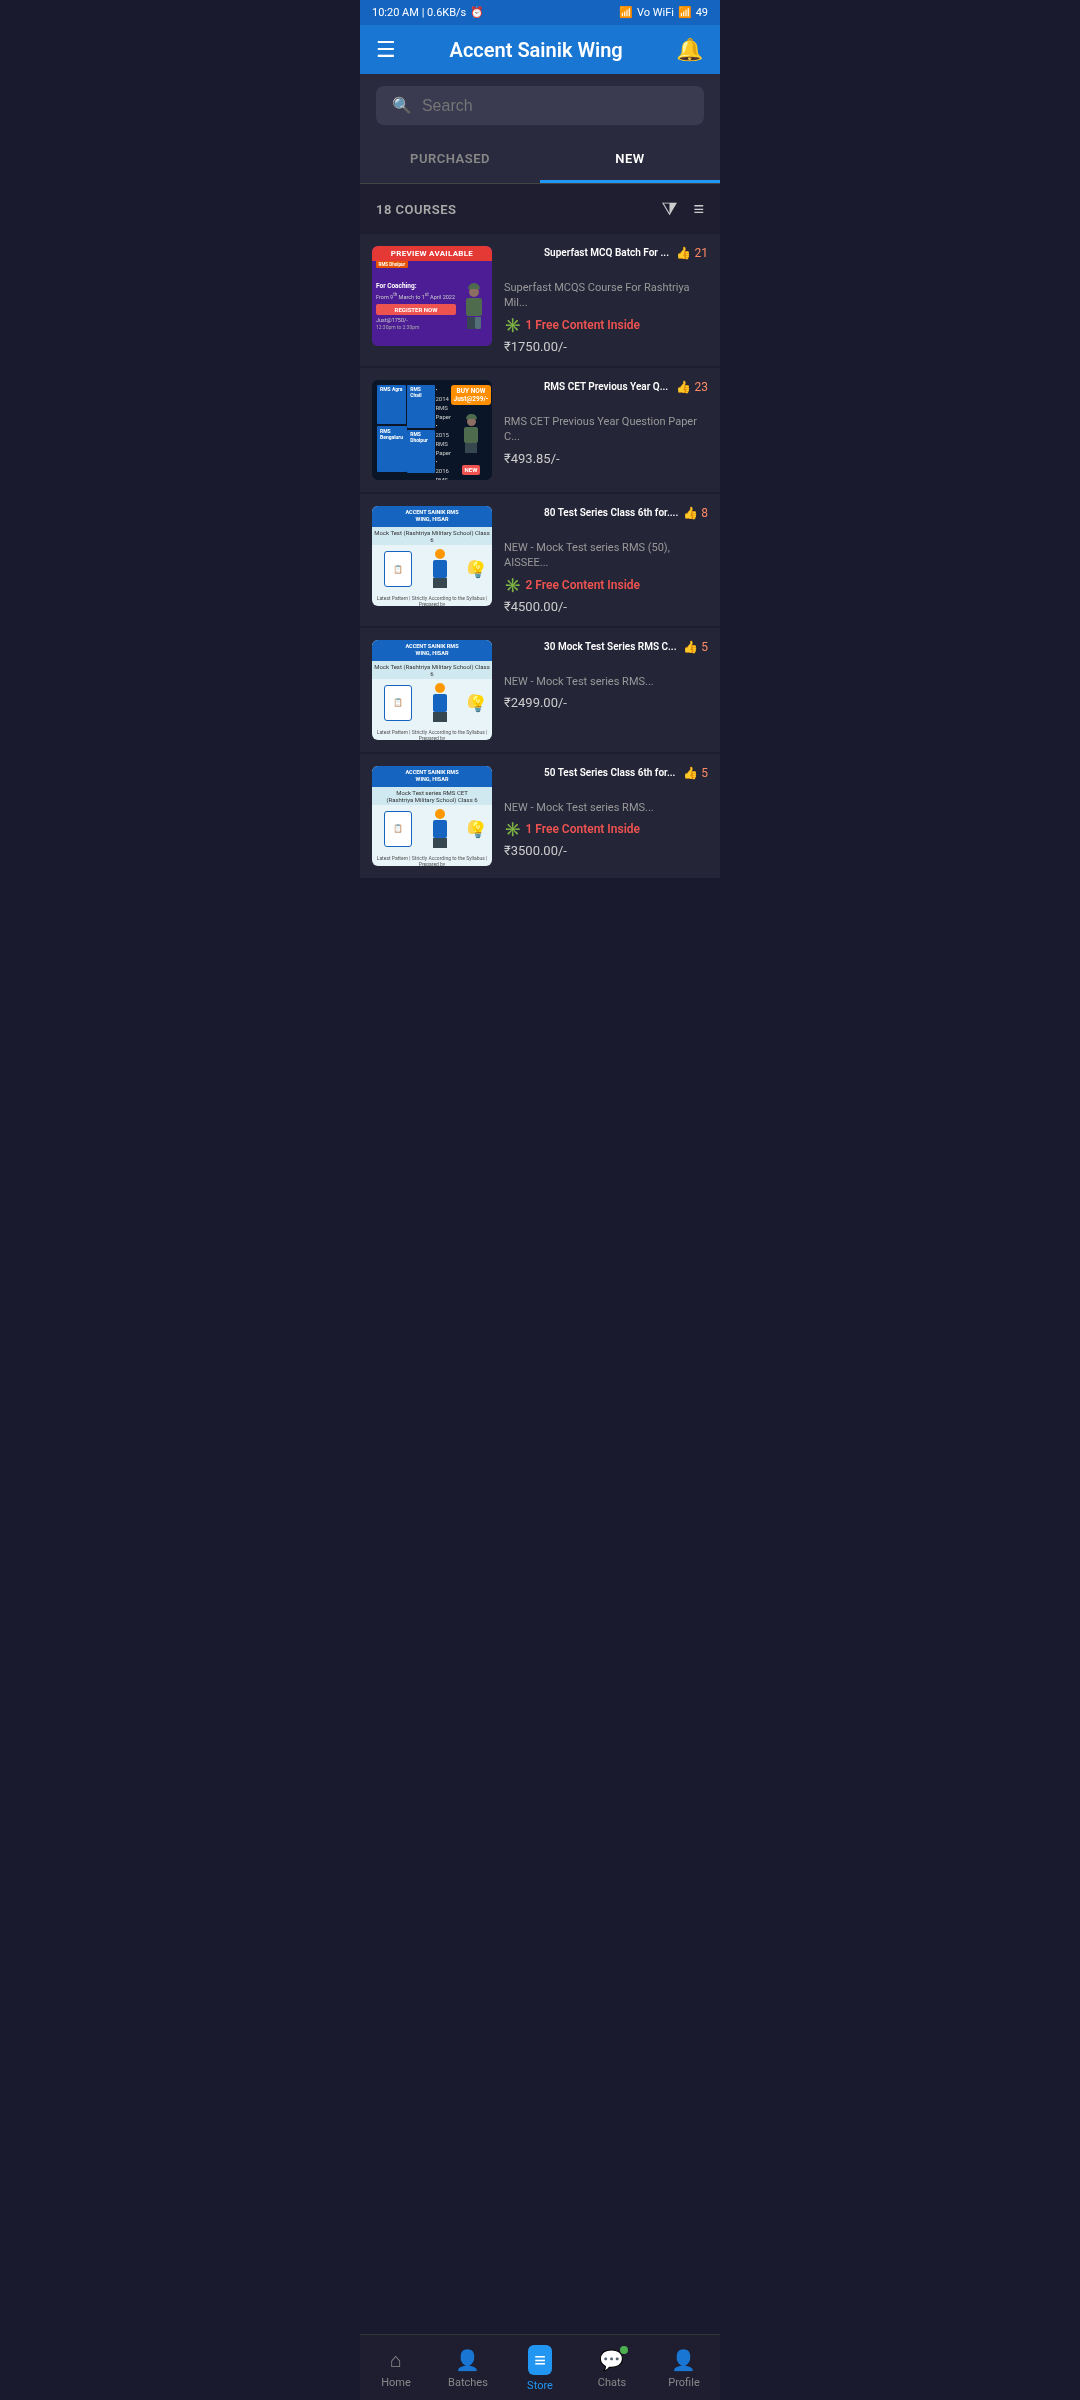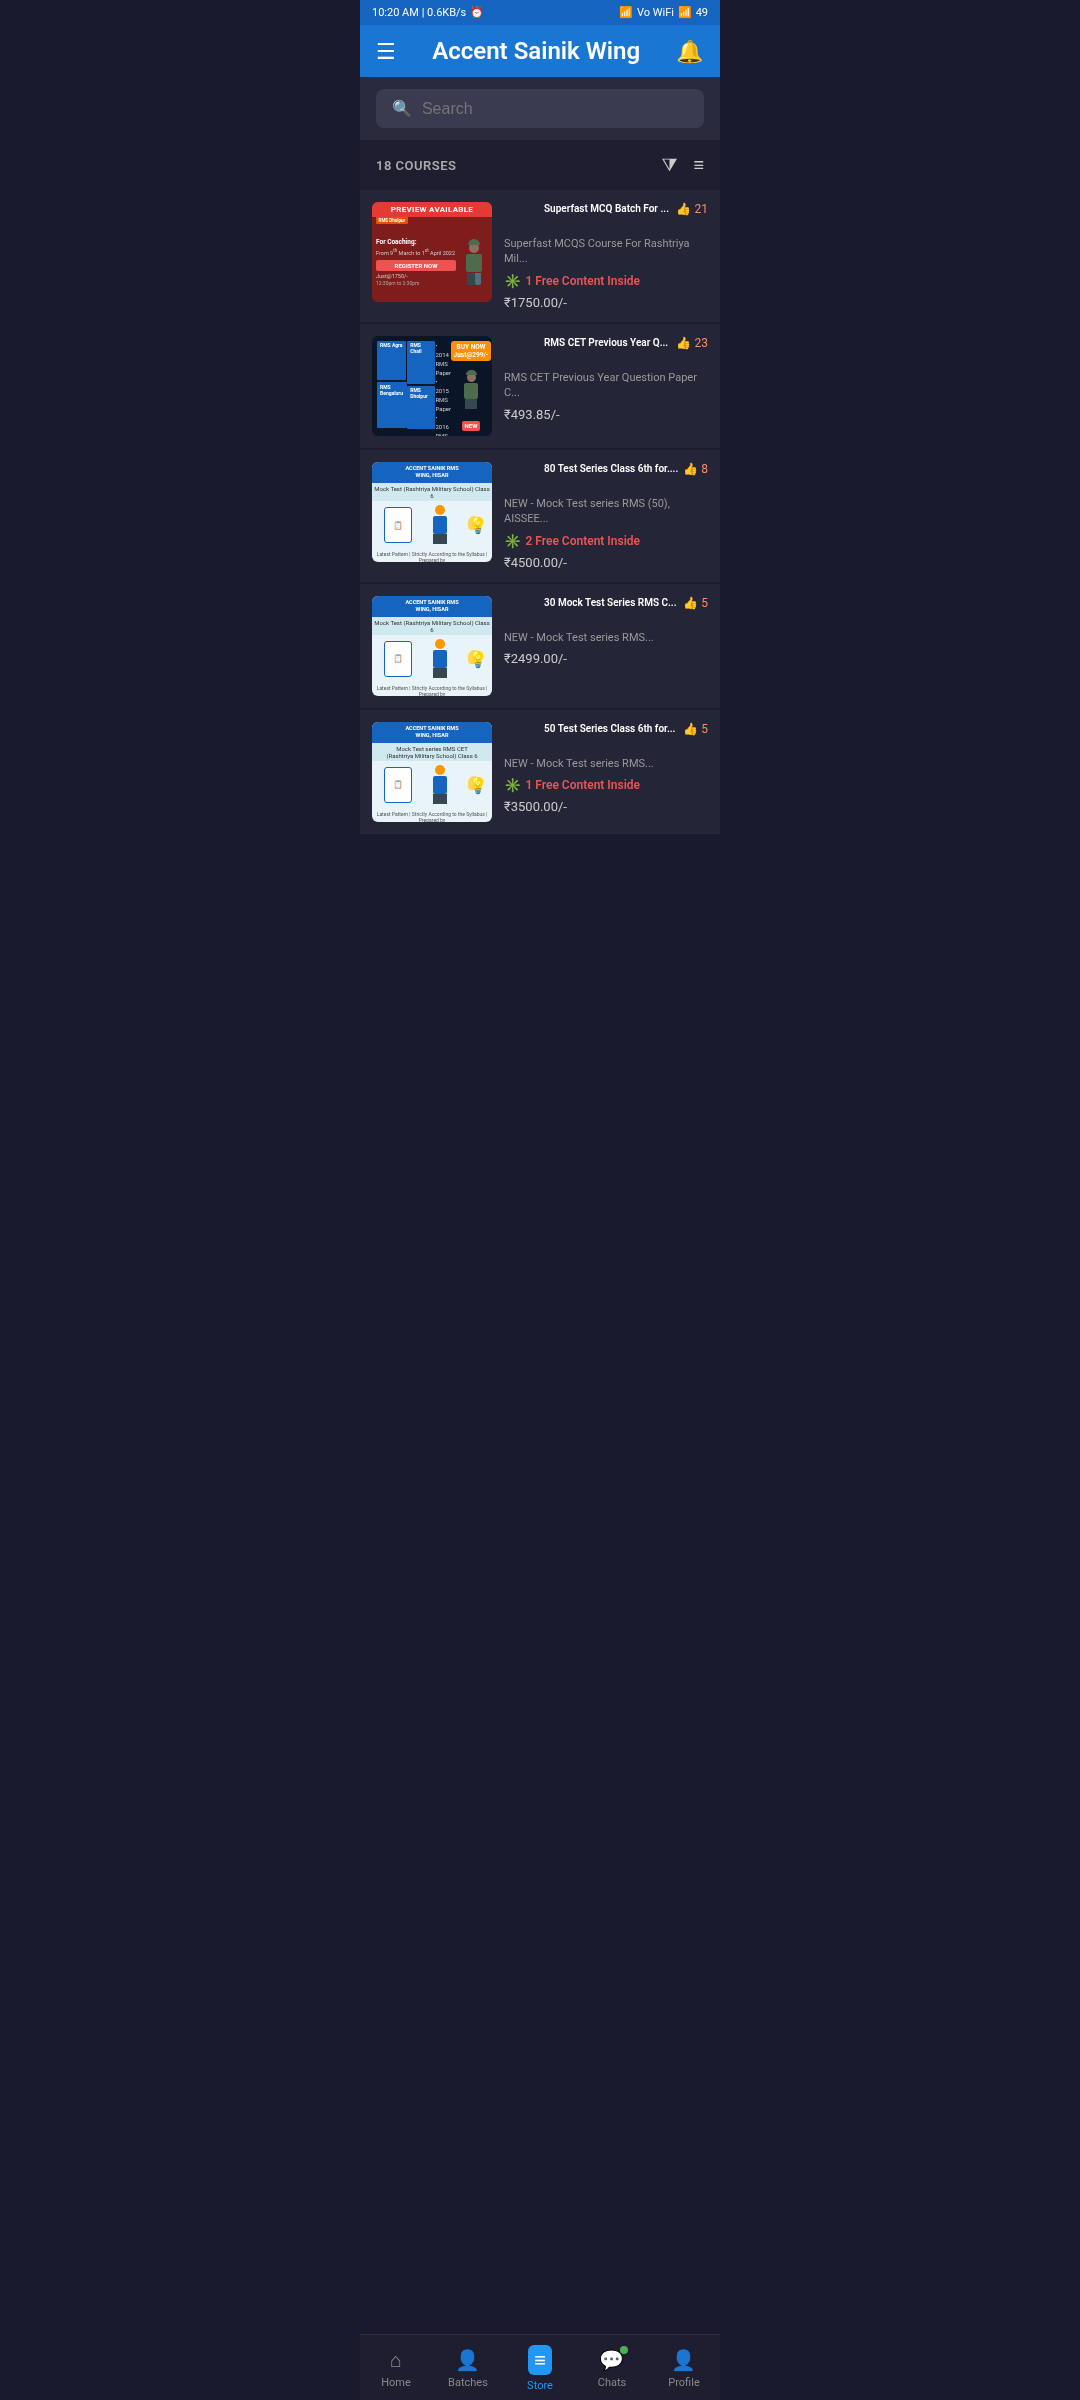--- a/index.html
+++ b/index.html
@@ -36,7 +36,7 @@
       justify-content: space-between;
     }
     .header-title {
-      font-size: 24px;
+      font-size: 20px;
       font-weight: 600;
       color: #fff;
     }

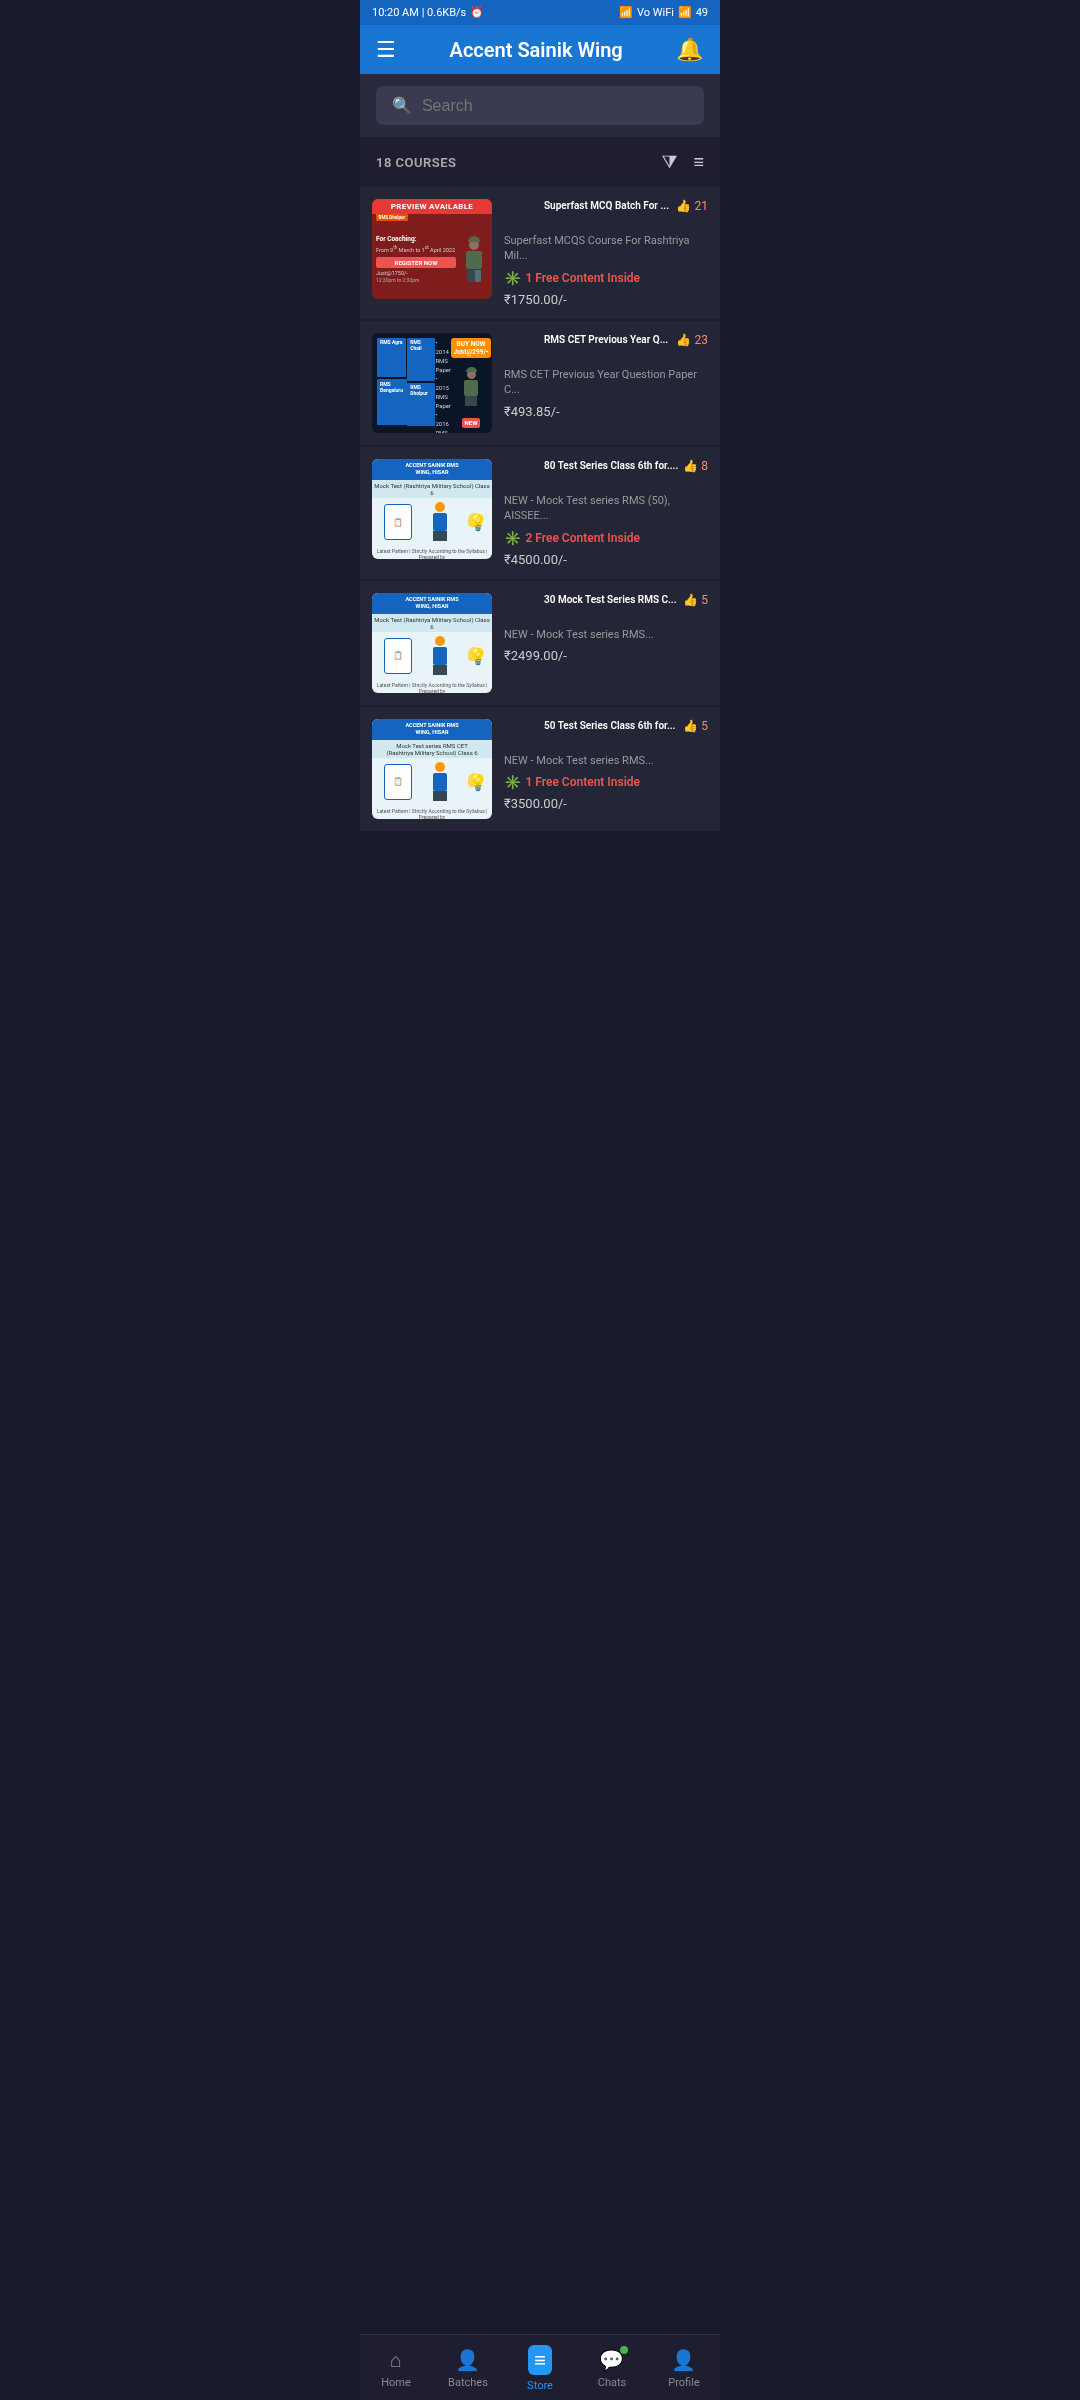--- a/index.html
+++ b/index.html
@@ -340,6 +340,14 @@
     </div>
   </div>
 
+  <div class="tabs-container">
+    <div class="tab">
+      <span>PURCHASED</span>
+    </div>
+    <div class="tab active">
+      <span>NEW</span>
+    </div>
+  </div>
 
   <div class="courses-header">
     <span class="courses-count">18 COURSES</span>

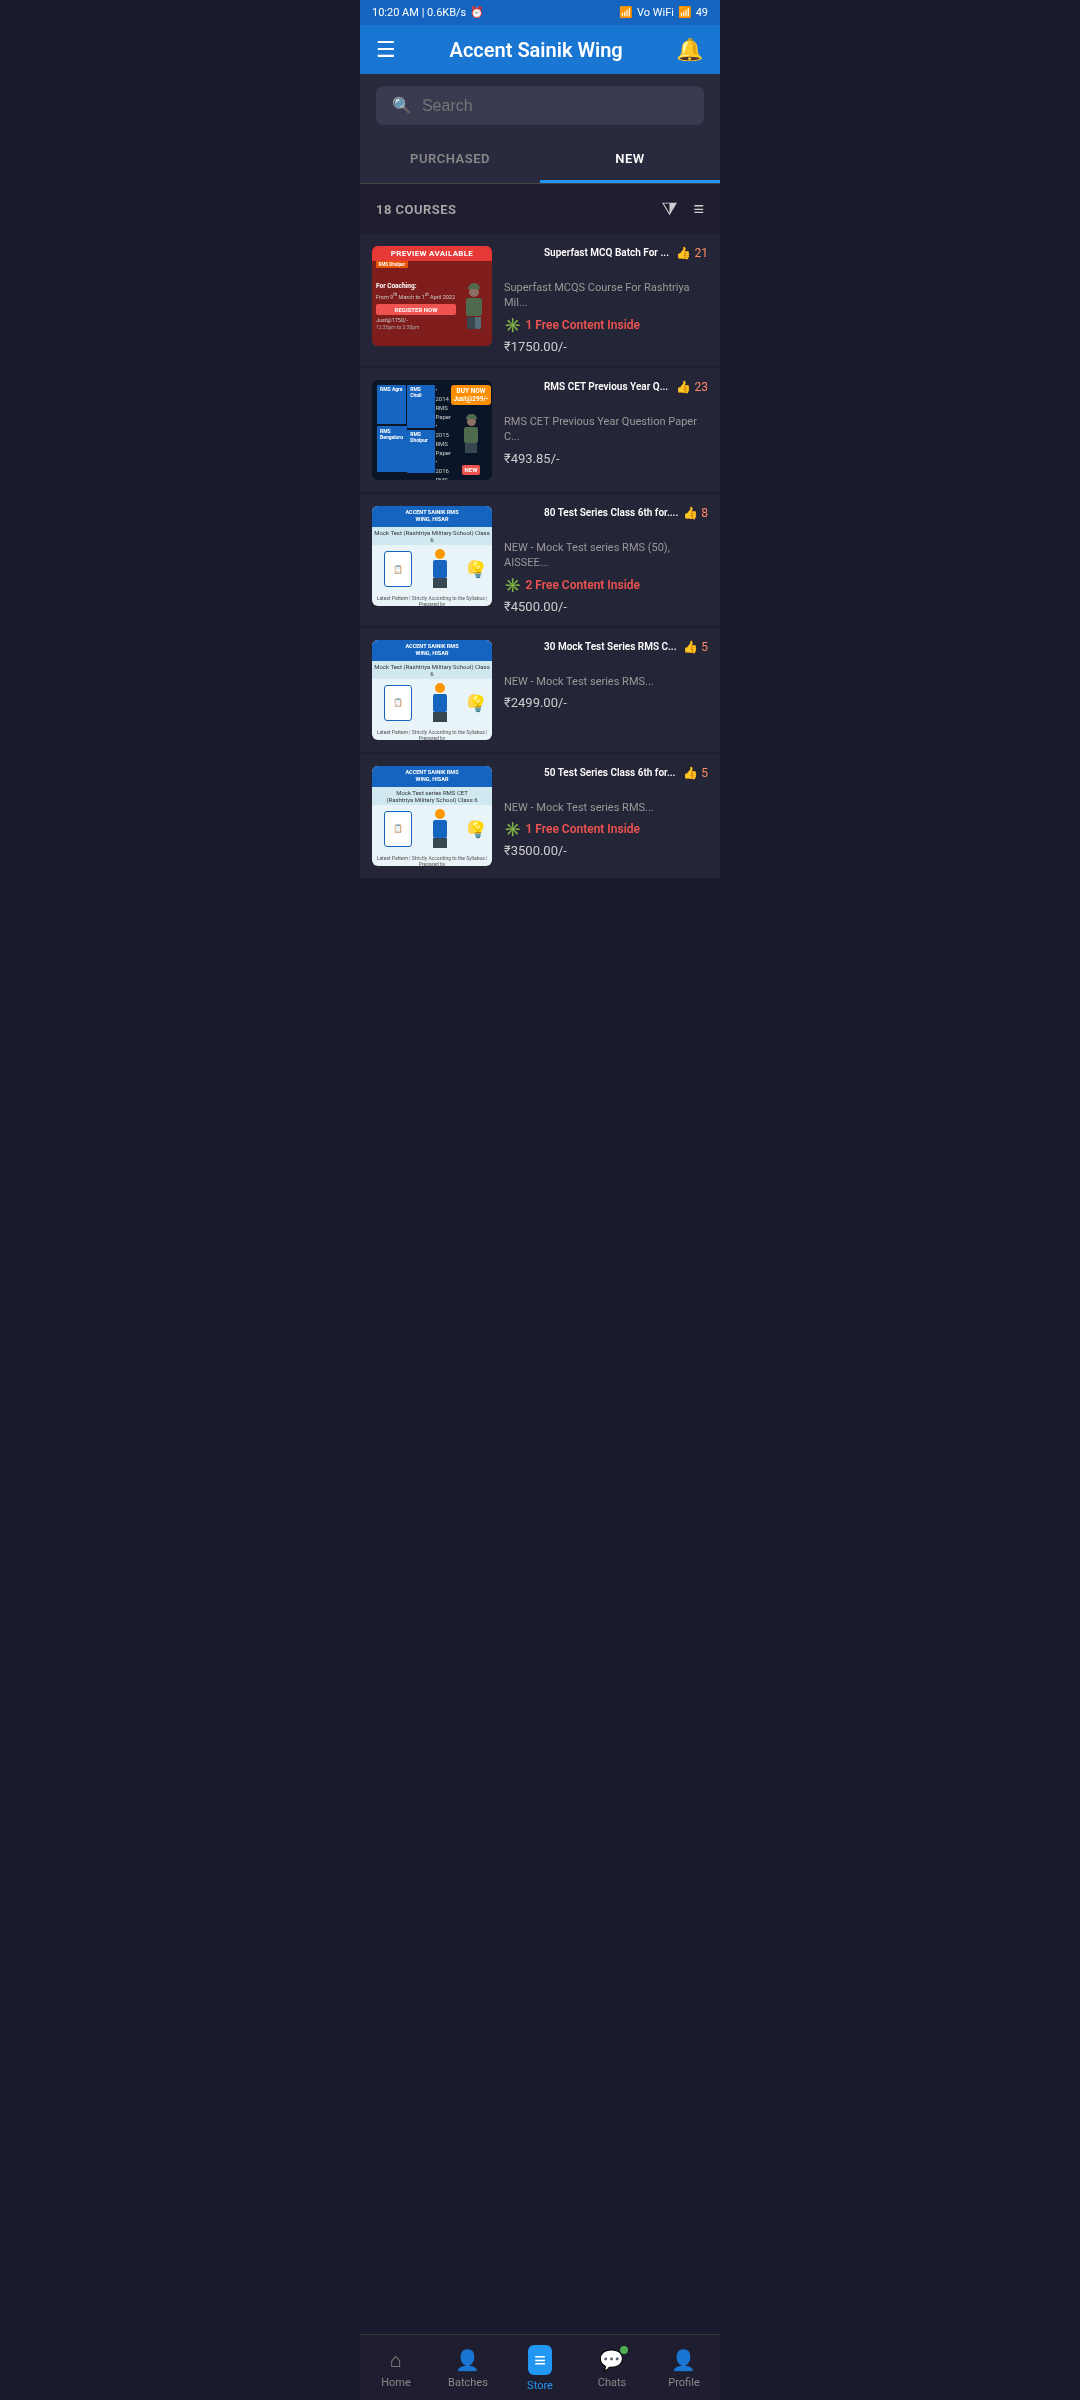--- a/index.html
+++ b/index.html
@@ -362,7 +362,7 @@
     <div class="course-item">
       <div class="course-thumb">
         <div class="tc1-body" style="width:100%;height:100%;position:relative;overflow:hidden;">
-          <div class="tc1-bg" style="background:#7f1d1d;width:100%;height:100%;padding:4px;display:flex;flex-direction:column;position:absolute;inset:0;">
+          <div class="tc1-bg" style="background:#4c1d95;width:100%;height:100%;padding:4px;display:flex;flex-direction:column;position:absolute;inset:0;">
             <div style="display:flex;gap:2px;margin-bottom:2px;flex-wrap:wrap;">
               <span style="background:#c62828;color:#fff;font-size:4.5px;padding:1.5px 2.5px;border-radius:1px;font-weight:700;">RMS Agra</span>
               <span style="background:#1565c0;color:#fff;font-size:4.5px;padding:1.5px 2.5px;border-radius:1px;font-weight:700;">RMS Bengaluru</span>

